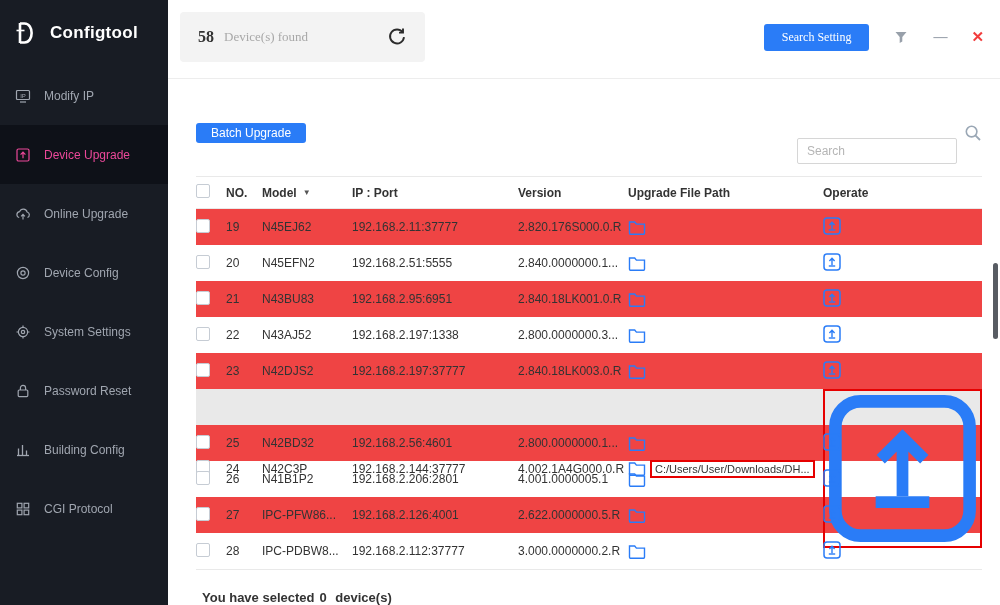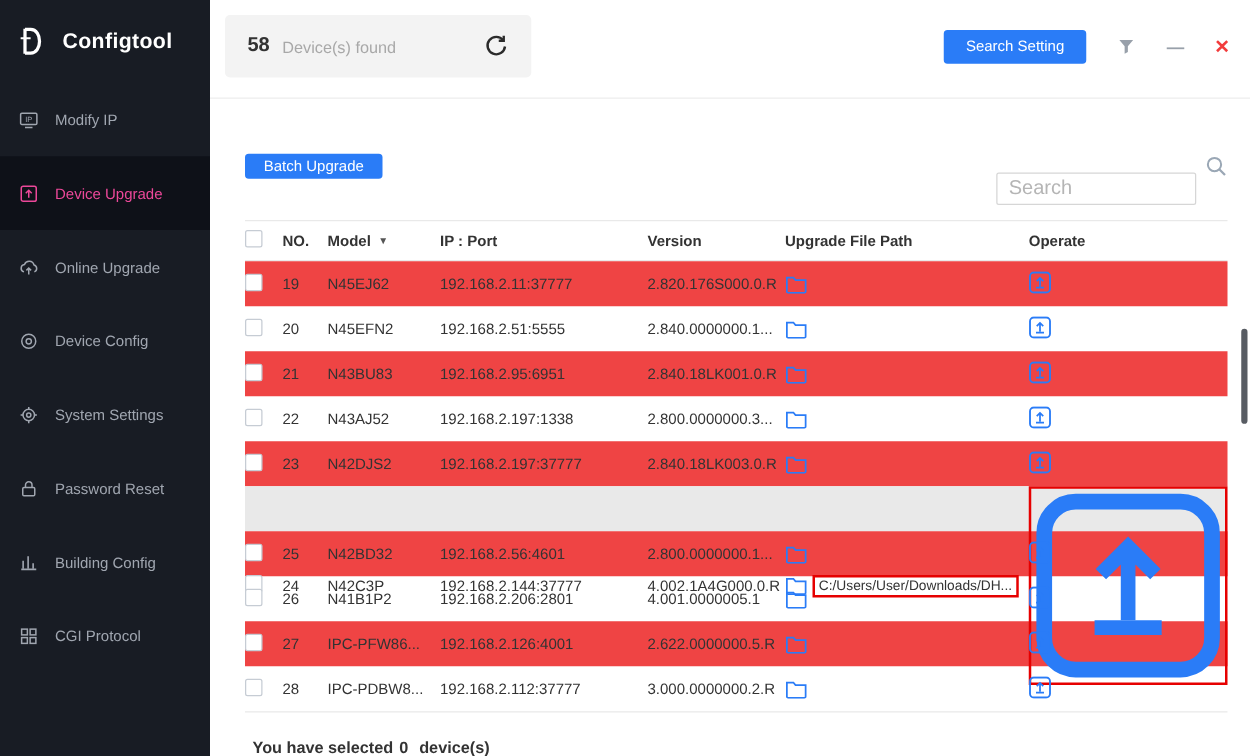--- a/index.html
+++ b/index.html
@@ -28,7 +28,7 @@
 
   
   .main{flex:1;display:flex;flex-direction:column;position:relative;min-width:0;}
-  .topbar{height:92px;display:flex;align-items:center;justify-content:space-between;padding:0 16px 4px 12px;border-bottom:1px solid #ededed;background:#fff;}
+  .topbar{height:92px;display:flex;align-items:center;justify-content:space-between;padding:0 16px 4px 12px;border-bottom:1px solid #ededed;background:#fff;font-family:Liberation Serif, serif;}
   .count-box{background:#f3f3f3;border-radius:4px;height:50px;width:245px;display:flex;align-items:center;padding:0 18px;gap:10px;}
   .count-num{font-size:16px;font-weight:bold;color:var(--txt);}
   .count-label{font-size:13px;color:#a8a8a8;flex:1;}

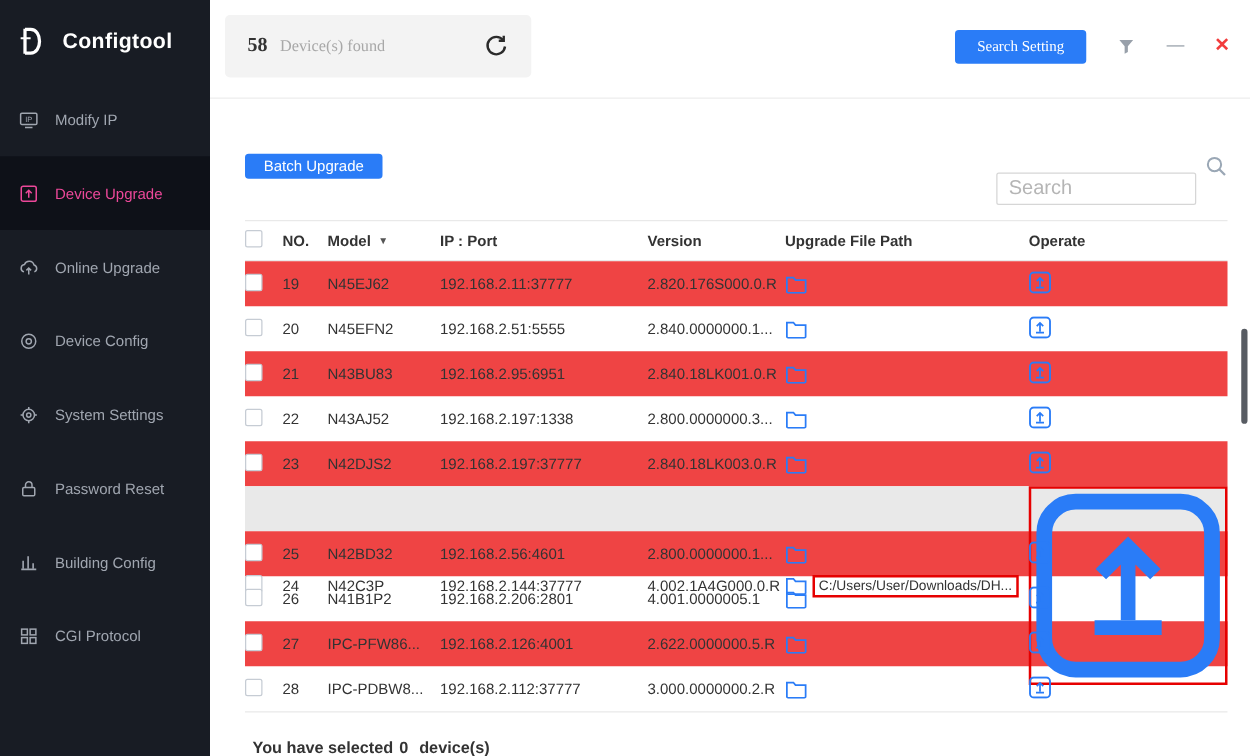--- a/index.html
+++ b/index.html
@@ -44,7 +44,7 @@
   .toolbar{display:flex;justify-content:space-between;align-items:center;margin-top:22px;}
   .batch-btn{height:20px;padding:0 15px;}
   .search-wrap{display:flex;align-items:center;gap:7px;}
-  .search-input{width:160px;height:26px;border:1px solid #d6d6d6;border-radius:2px;font-size:16px;padding:0 9px;color:var(--txt);font-family:inherit;outline:none;margin-top:37px;}
+  .search-input{width:160px;height:26px;border:1px solid #d6d6d6;border-radius:2px;font-size:12px;padding:0 9px;color:var(--txt);font-family:inherit;outline:none;margin-top:37px;}
   .search-input::placeholder{color:#b5b5b5;}
   .search-icon{width:18px;height:18px;display:inline-flex;cursor:pointer;}
 

